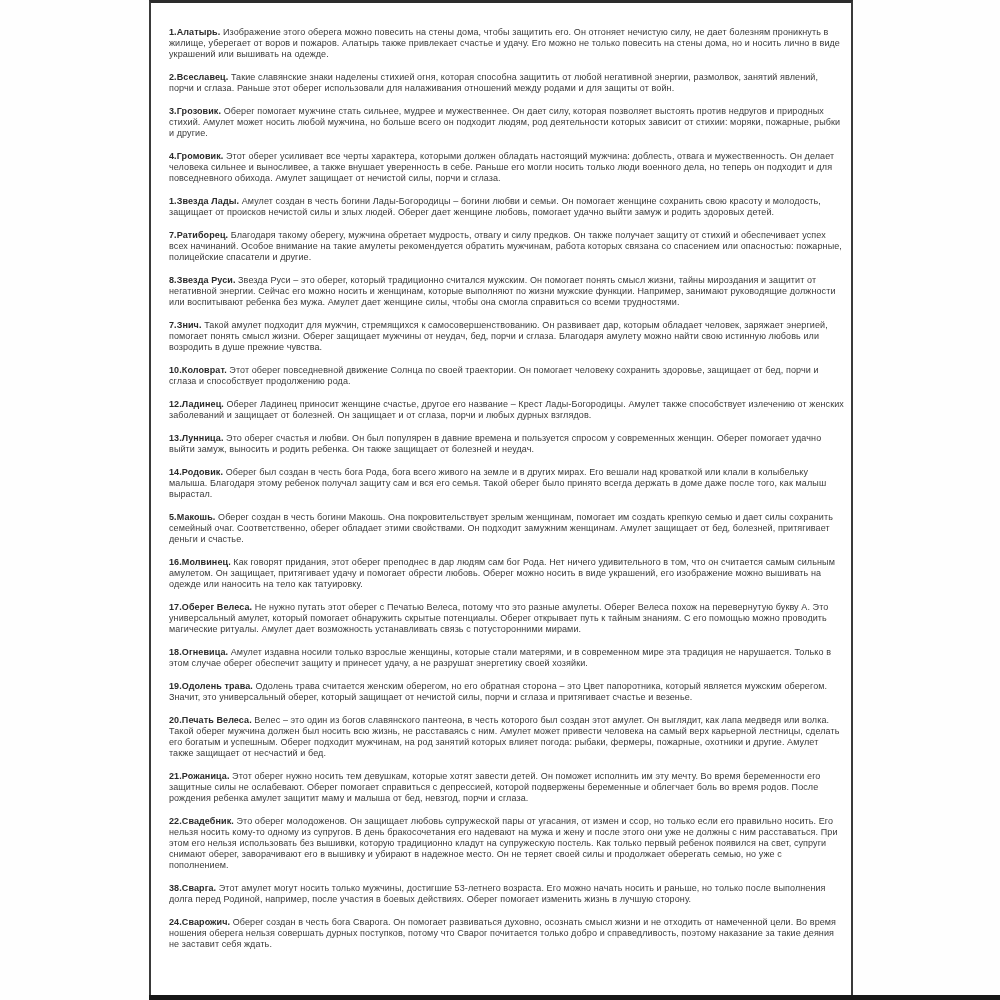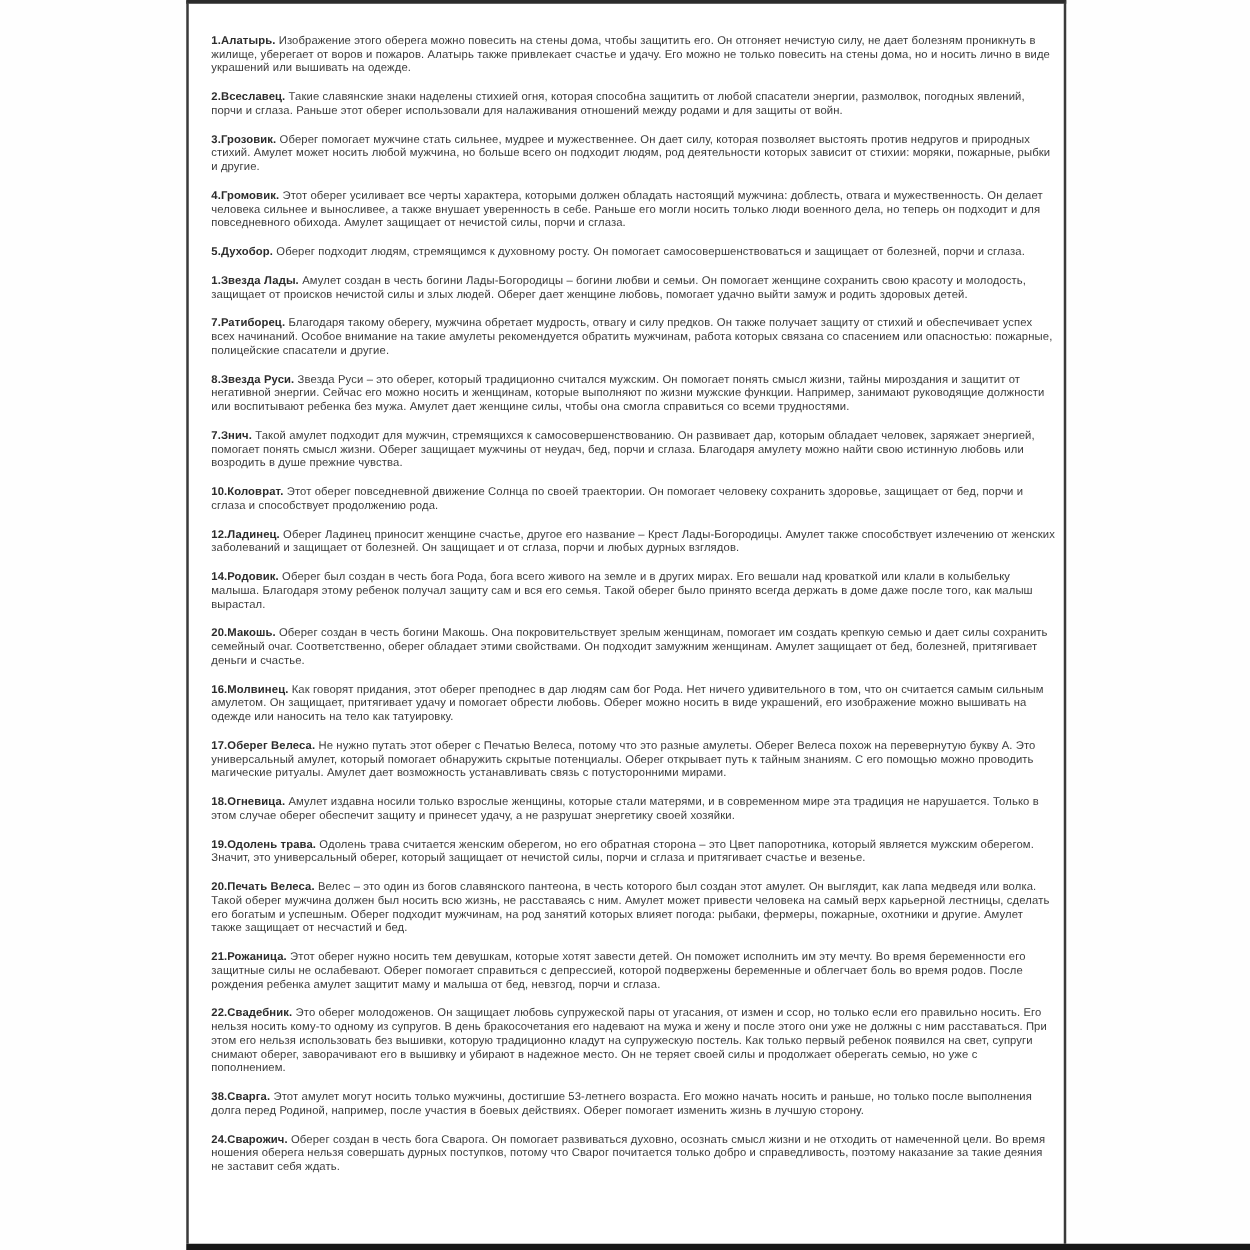--- a/index.html
+++ b/index.html
@@ -57,7 +57,7 @@
     <div id="paragraph-list">
   <p class="para"><span class="title">1.Алатырь.</span><span class="body"> Изображение этого оберега можно повесить на стены дома, чтобы защитить его. Он отгоняет нечистую силу, не дает болезням проникнуть в жилище, уберегает от воров и пожаров. Алатырь также привлекает счастье и удачу. Его можно не только повесить на стены дома, но и носить лично в виде украшений или вышивать на одежде.</span></p>
 
-  <p class="para"><span class="title">2.Всеславец.</span><span class="body"> Такие славянские знаки наделены стихией огня, которая способна защитить от любой спасатели энергии, размолвок, погодных явлений, порчи и сглаза. Раньше этот оберег использовали для налаживания отношений между родами и для защиты от войн.</span></p>
+  <p class="para"><span class="title">2.Всеславец.</span><span class="body"> Такие славянские знаки наделены стихией огня, которая способна защитить от любой негативной энергии, размолвок, занятий явлений, порчи и сглаза. Раньше этот оберег использовали для налаживания отношений между родами и для защиты от войн.</span></p>
 
   <p class="para"><span class="title">3.Грозовик.</span><span class="body"> Оберег помогает мужчине стать сильнее, мудрее и мужественнее. Он дает силу, которая позволяет выстоять против недругов и природных стихий. Амулет может носить любой мужчина, но больше всего он подходит людям, род деятельности которых зависит от стихии: моряки, пожарные, рыбки и другие.</span></p>
 

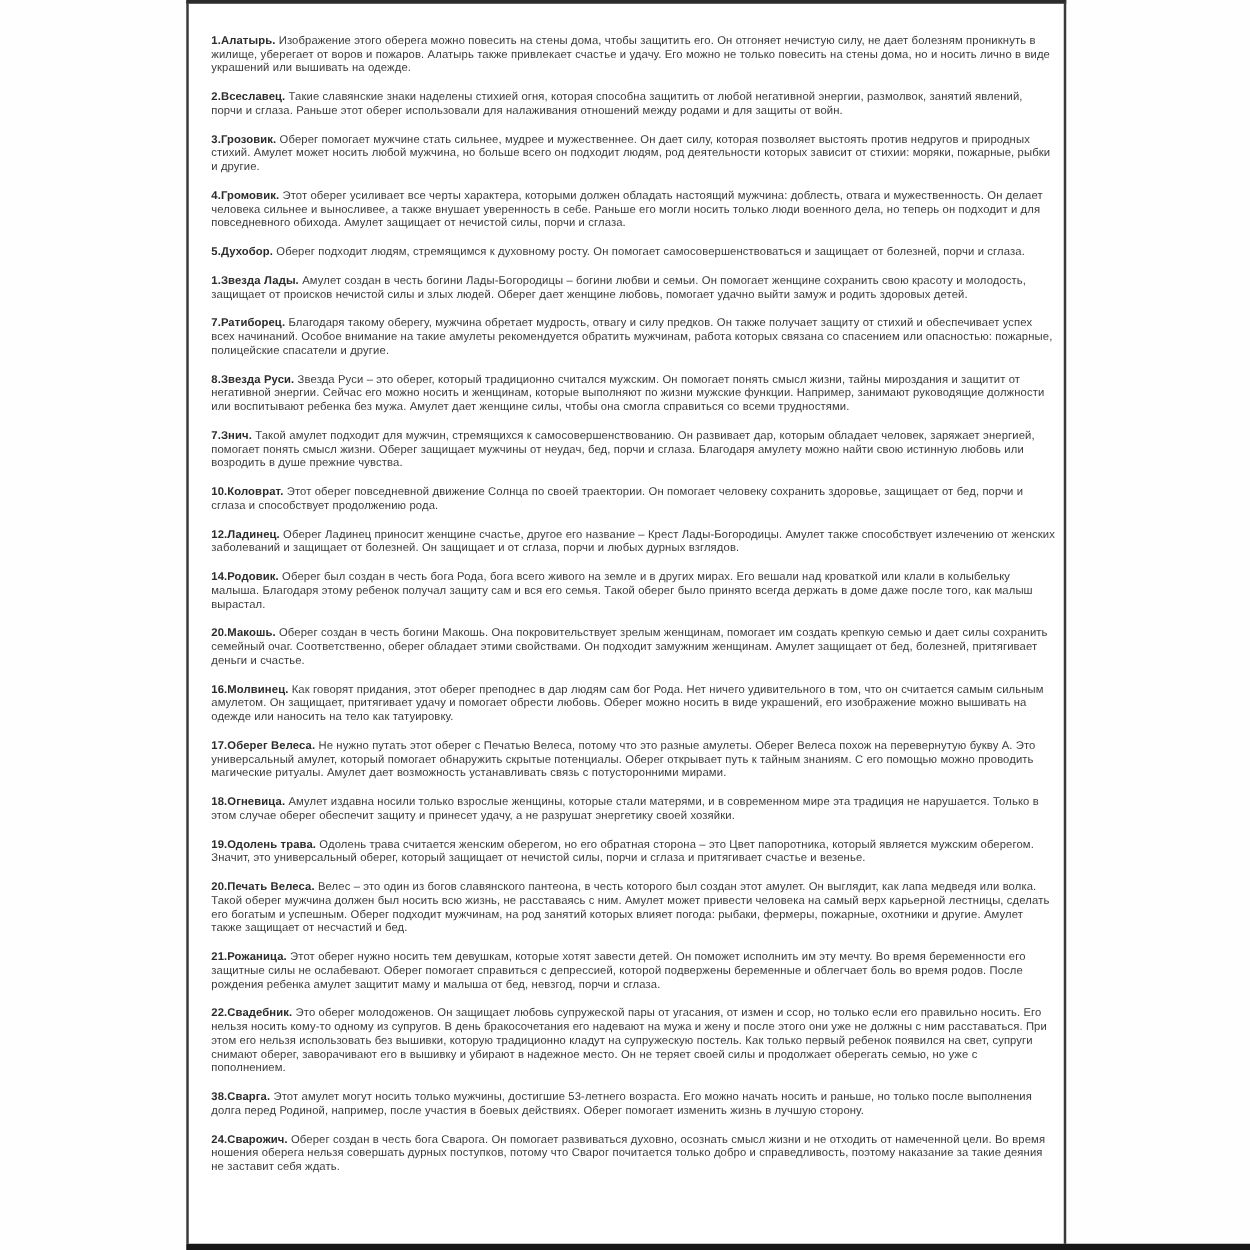--- a/index.html
+++ b/index.html
@@ -63,7 +63,6 @@
 
   <p class="para"><span class="title">4.Громовик.</span><span class="body"> Этот оберег усиливает все черты характера, которыми должен обладать настоящий мужчина: доблесть, отвага и мужественность. Он делает человека сильнее и выносливее, а также внушает уверенность в себе. Раньше его могли носить только люди военного дела, но теперь он подходит и для повседневного обихода. Амулет защищает от нечистой силы, порчи и сглаза.</span></p>
 
-  <p class="para"><span class="title">5.Духобор.</span><span class="body"> Оберег подходит людям, стремящимся к духовному росту. Он помогает самосовершенствоваться и защищает от болезней, порчи и сглаза.</span></p>
 
   <p class="para"><span class="title">1.Звезда Лады.</span><span class="body"> Амулет создан в честь богини Лады-Богородицы – богини любви и семьи. Он помогает женщине сохранить свою красоту и молодость, защищает от происков нечистой силы и злых людей. Оберег дает женщине любовь, помогает удачно выйти замуж и родить здоровых детей.</span></p>
 

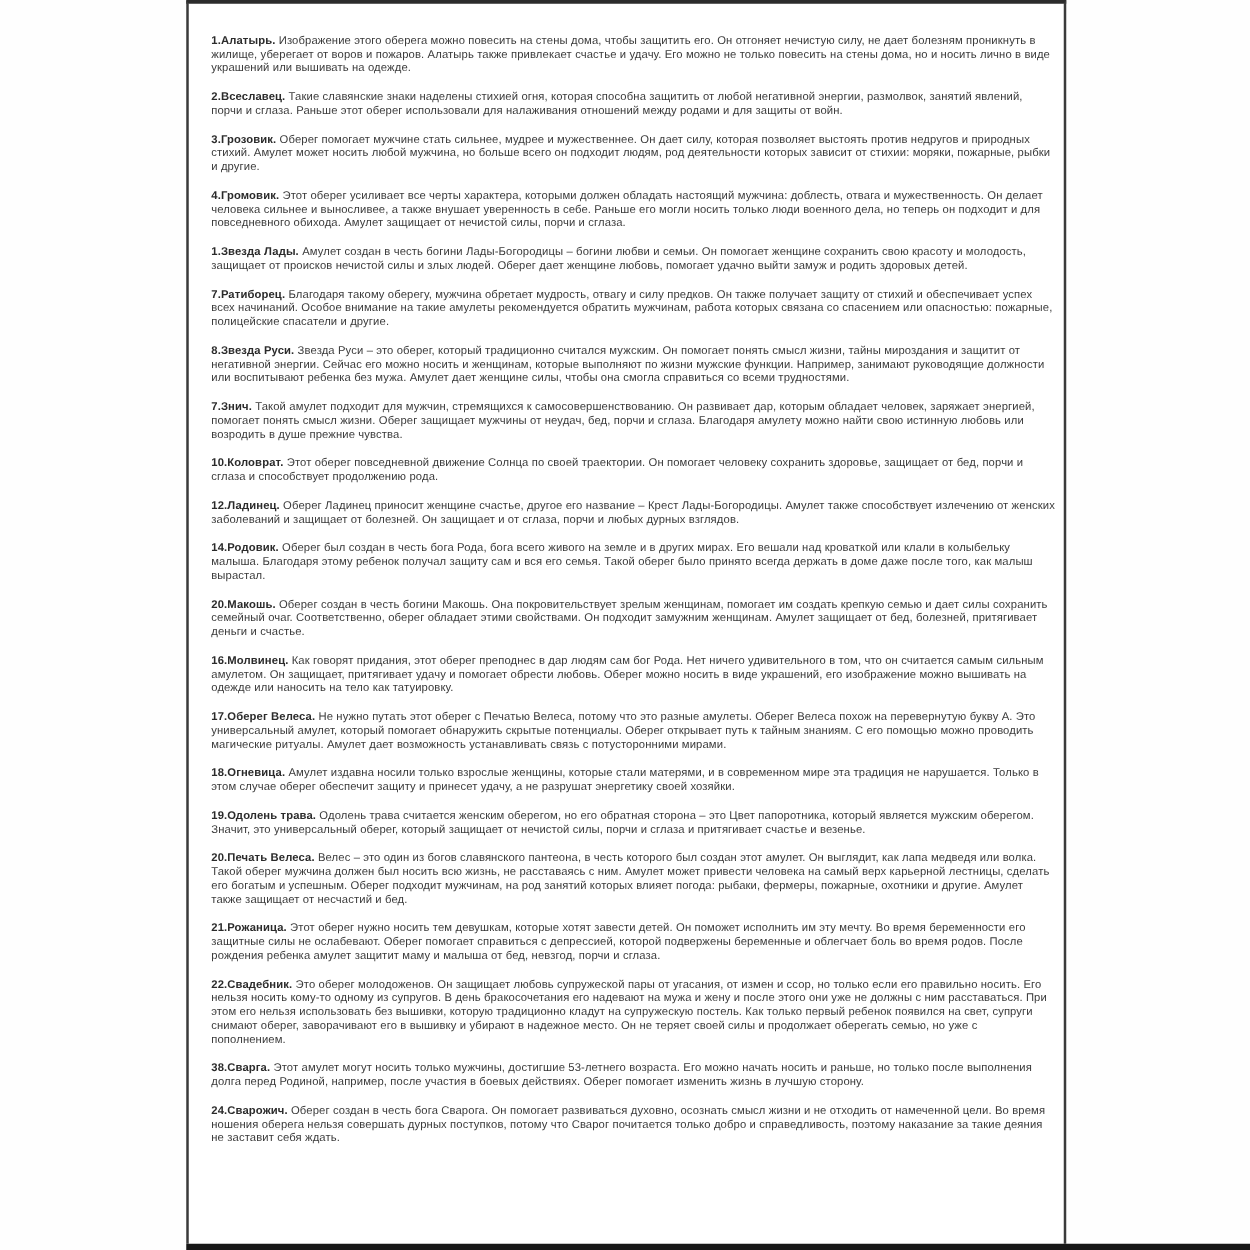--- a/index.html
+++ b/index.html
@@ -77,6 +77,7 @@
 
   <p class="para"><span class="title">12.Ладинец.</span><span class="body"> Оберег Ладинец приносит женщине счастье, другое его название – Крест Лады-Богородицы. Амулет также способствует излечению от женских заболеваний и защищает от болезней. Он защищает и от сглаза, порчи и любых дурных взглядов.</span></p>
 
+  <p class="para"><span class="title">13.Лунница.</span><span class="body"> Это оберег счастья и любви. Он был популярен в давние времена и пользуется спросом у современных женщин. Оберег помогает удачно выйти замуж, выносить и родить ребенка. Он также защищает от болезней и неудач.</span></p>
 
   <p class="para"><span class="title">14.Родовик.</span><span class="body"> Оберег был создан в честь бога Рода, бога всего живого на земле и в других мирах. Его вешали над кроваткой или клали в колыбельку малыша. Благодаря этому ребенок получал защиту сам и вся его семья. Такой оберег было принято всегда держать в доме даже после того, как малыш вырастал.</span></p>
 

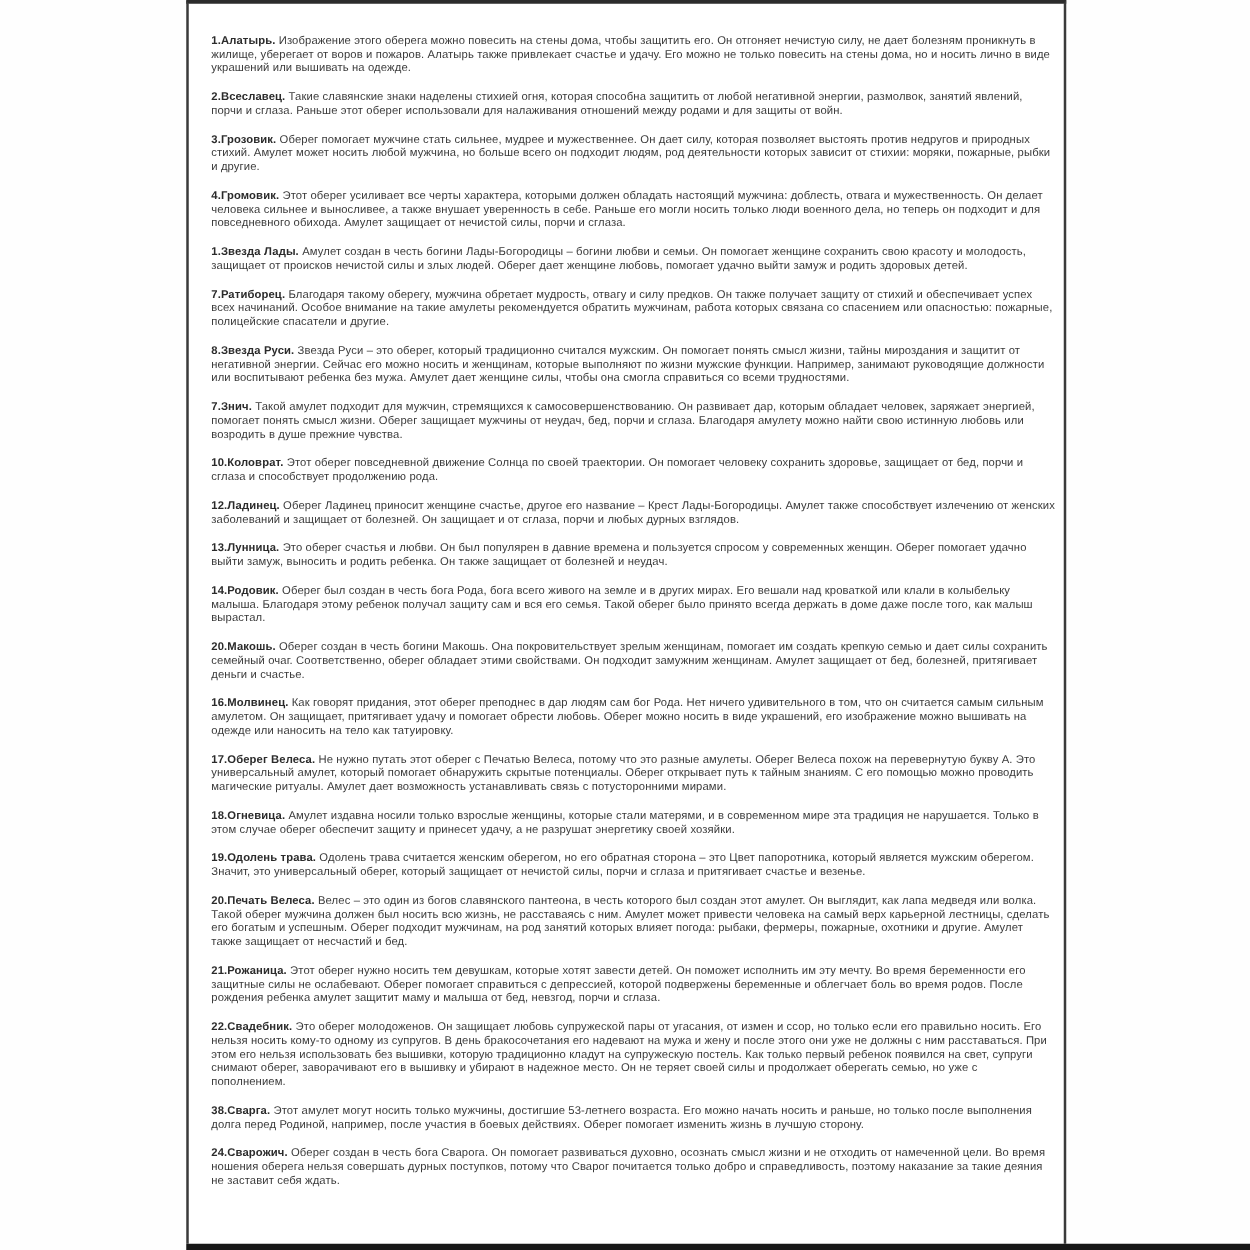--- a/index.html
+++ b/index.html
@@ -81,7 +81,7 @@
 
   <p class="para"><span class="title">14.Родовик.</span><span class="body"> Оберег был создан в честь бога Рода, бога всего живого на земле и в других мирах. Его вешали над кроваткой или клали в колыбельку малыша. Благодаря этому ребенок получал защиту сам и вся его семья. Такой оберег было принято всегда держать в доме даже после того, как малыш вырастал.</span></p>
 
-  <p class="para"><span class="title">20.Макошь.</span><span class="body"> Оберег создан в честь богини Макошь. Она покровительствует зрелым женщинам, помогает им создать крепкую семью и дает силы сохранить семейный очаг. Соответственно, оберег обладает этими свойствами. Он подходит замужним женщинам. Амулет защищает от бед, болезней, притягивает деньги и счастье.</span></p>
+  <p class="para"><span class="title">5.Макошь.</span><span class="body"> Оберег создан в честь богини Макошь. Она покровительствует зрелым женщинам, помогает им создать крепкую семью и дает силы сохранить семейный очаг. Соответственно, оберег обладает этими свойствами. Он подходит замужним женщинам. Амулет защищает от бед, болезней, притягивает деньги и счастье.</span></p>
 
   <p class="para"><span class="title">16.Молвинец.</span><span class="body"> Как говорят придания, этот оберег преподнес в дар людям сам бог Рода. Нет ничего удивительного в том, что он считается самым сильным амулетом. Он защищает, притягивает удачу и помогает обрести любовь. Оберег можно носить в виде украшений, его изображение можно вышивать на одежде или наносить на тело как татуировку.</span></p>
 

